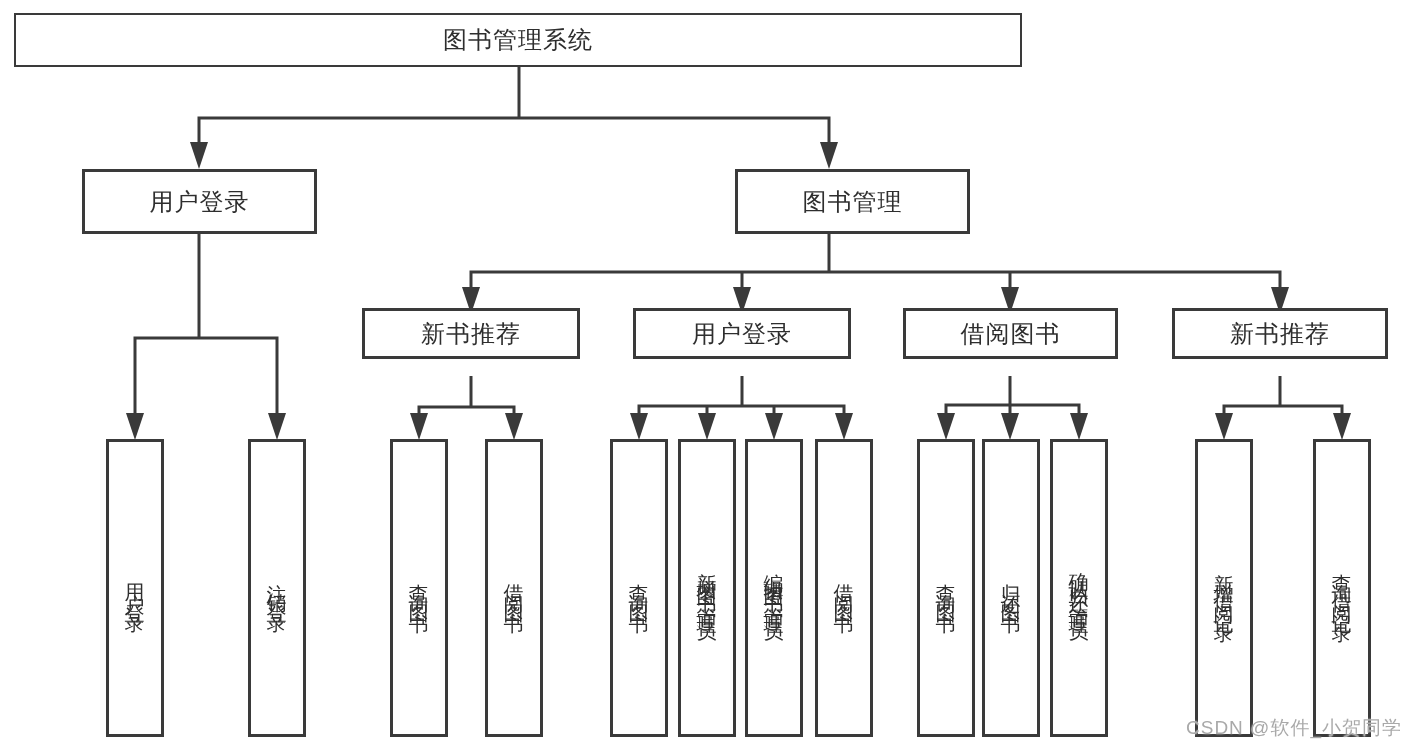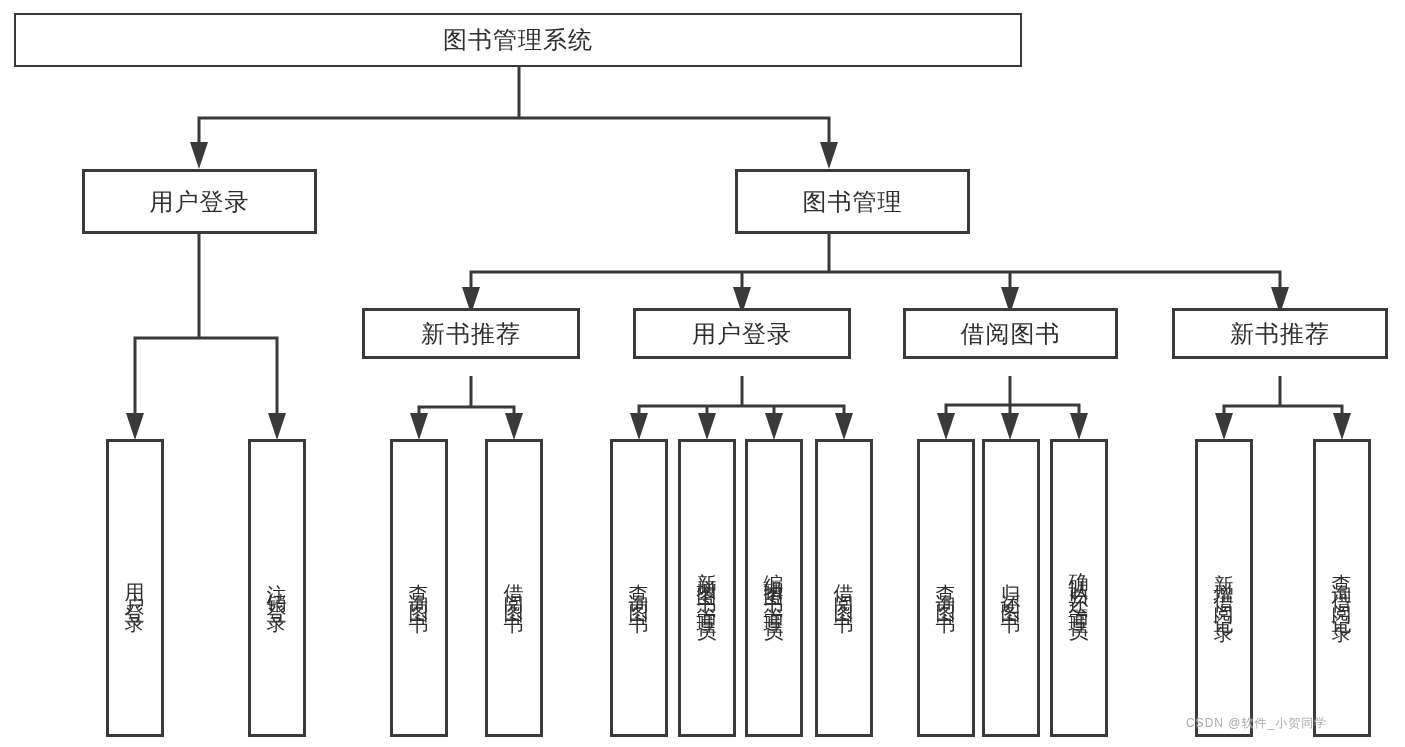--- a/index.html
+++ b/index.html
@@ -76,7 +76,7 @@
     left: 1186px;
     top: 715px;
     z-index: 2;
-    font-size: 12px;
+    font-size: 19px;
     color: #a9a9a9;
     letter-spacing: 1px;
     text-shadow: 0 0 2px #ffffff;

